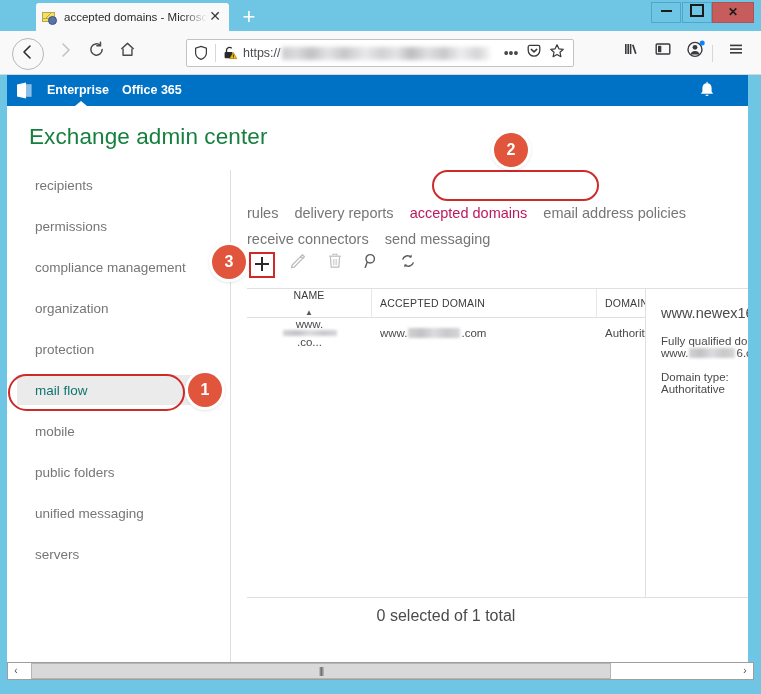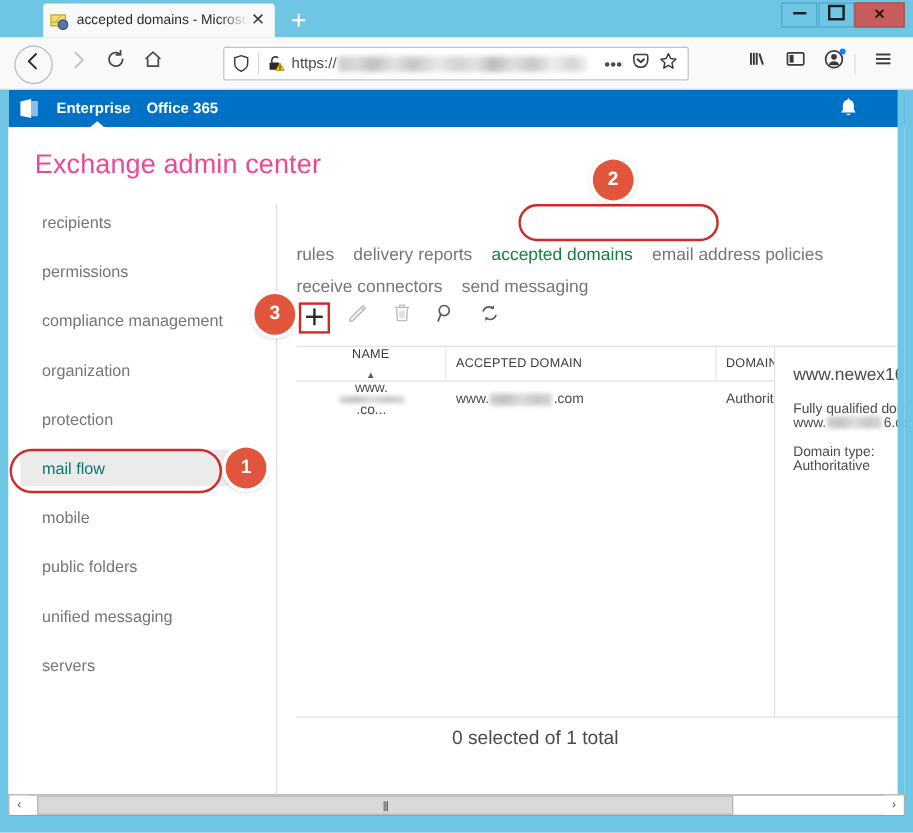--- a/index.html
+++ b/index.html
@@ -241,7 +241,7 @@
 
   #eac-title {
     position: absolute; left: 22px; top: 18px;
-    font-size: 22.5px; color: #ec4899; font-weight: 300;
+    font-size: 22.5px; color: #15803d; font-weight: 300;
     letter-spacing: .1px;
   }
 

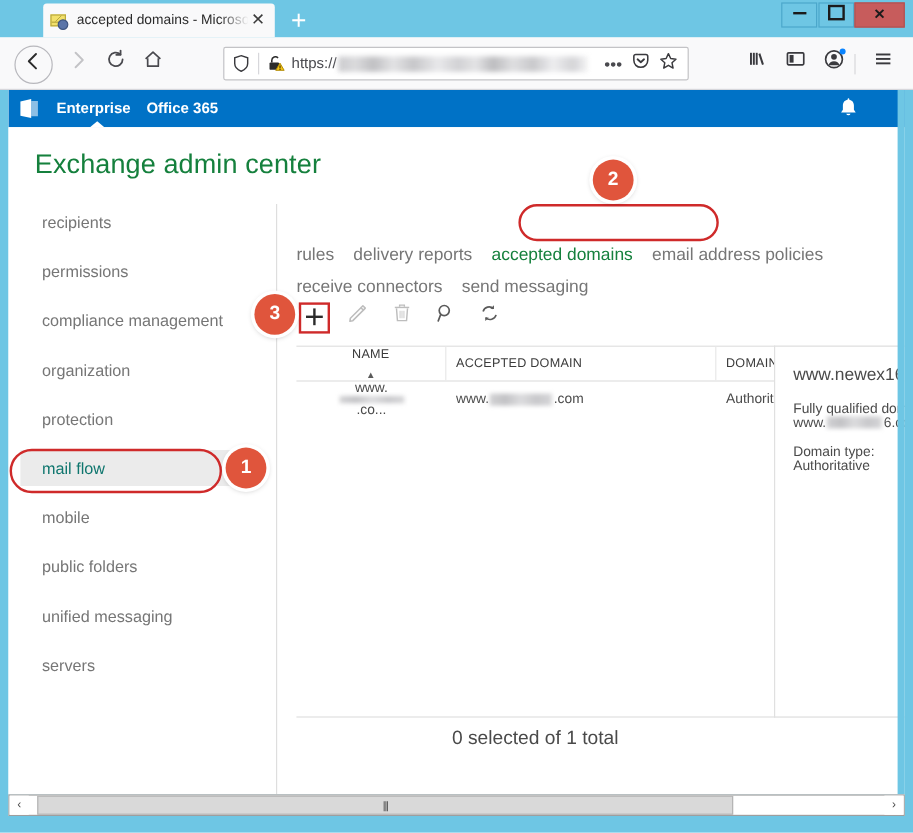--- a/index.html
+++ b/index.html
@@ -282,7 +282,7 @@
     color: #767676;
   }
   #tabrow .tab { display: inline-block; margin-right: 12px; white-space: nowrap; }
-  #tabrow .tab.active { color: #15803d; }
+  #tabrow .tab.active { color: #be185d; }
 
   
   #cmd-toolbar {

